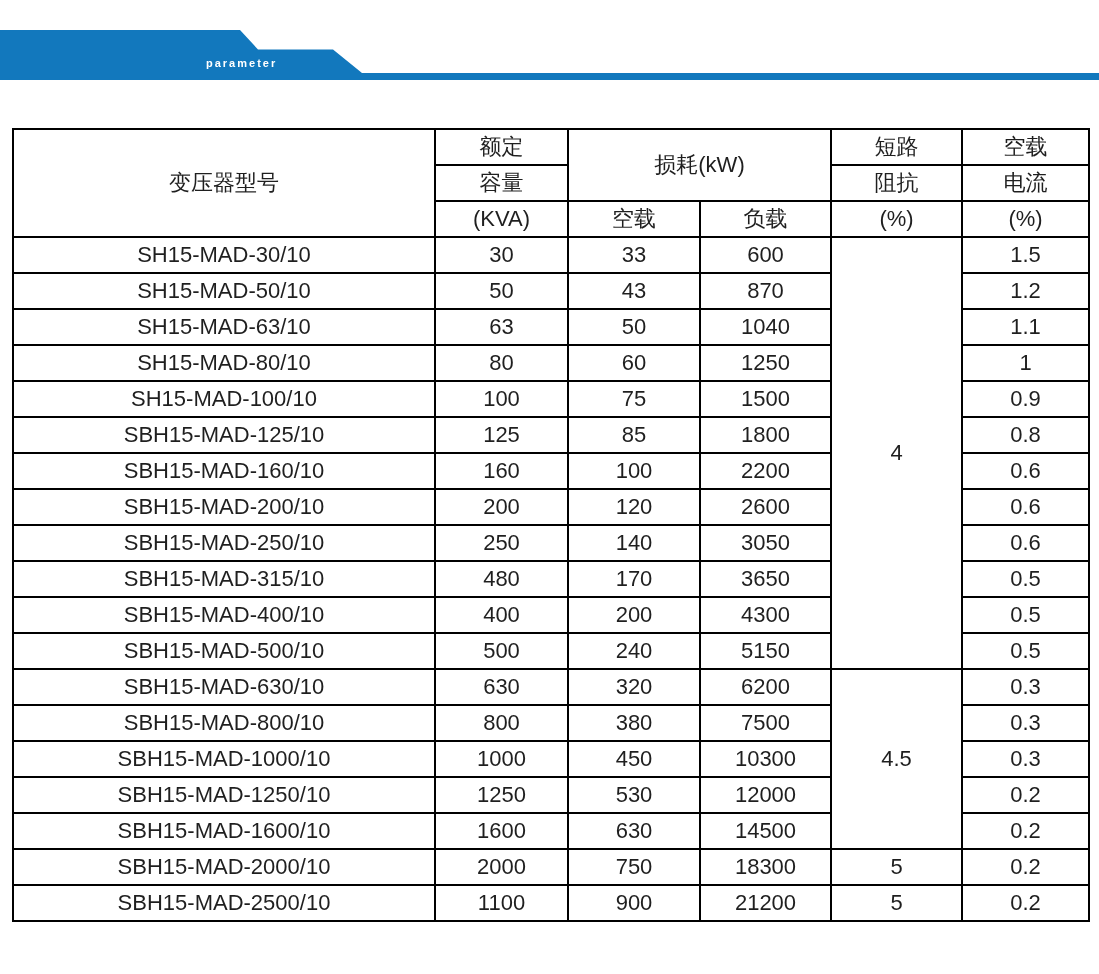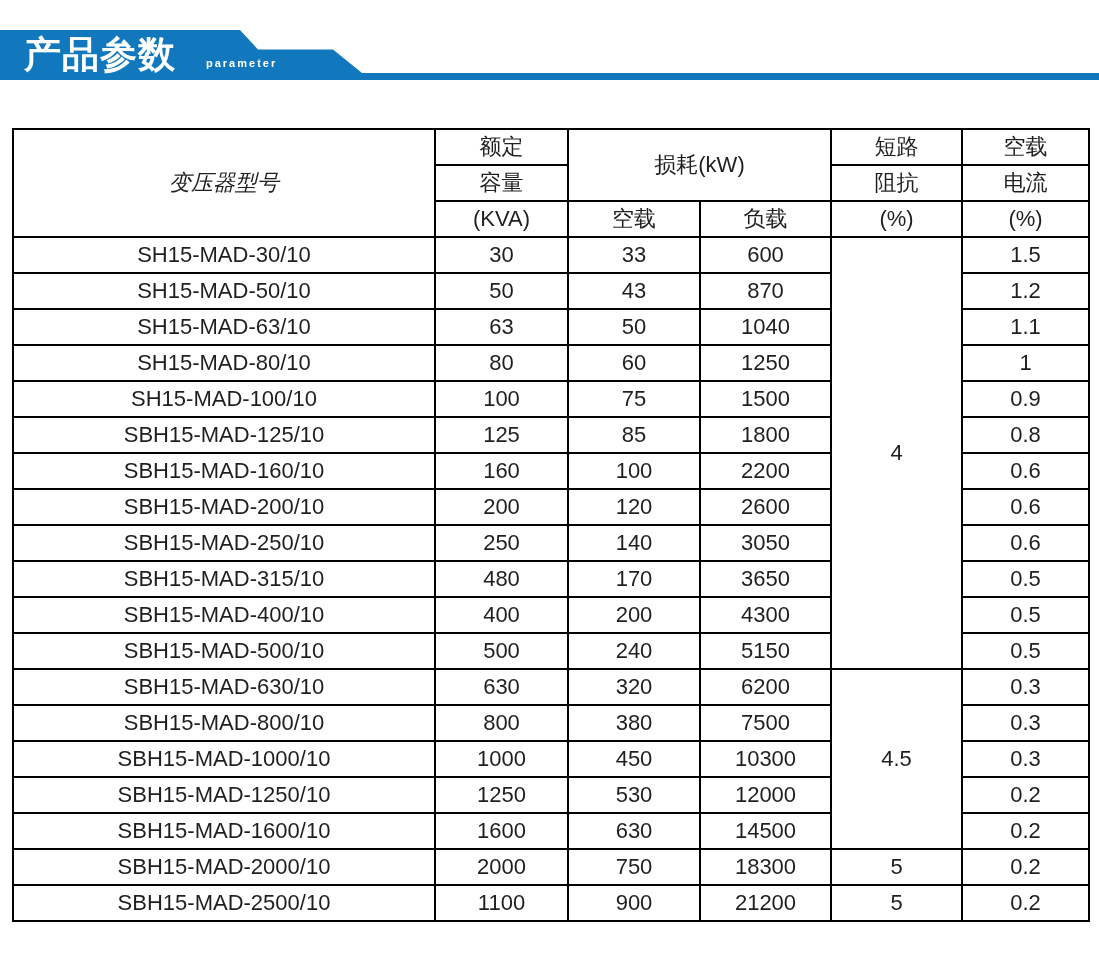--- a/index.html
+++ b/index.html
@@ -99,7 +99,6 @@
   <svg width="1099" height="92" viewBox="0 0 1099 92">
     <polygon points="0,30 240,30 258,49.5 333,49.5 362,73 1099,73 1099,80 0,80"></polygon>
   </svg>
-  <div class="banner-title">产品参数</div>
   <div class="banner-sub">parameter</div>
 </div>
 

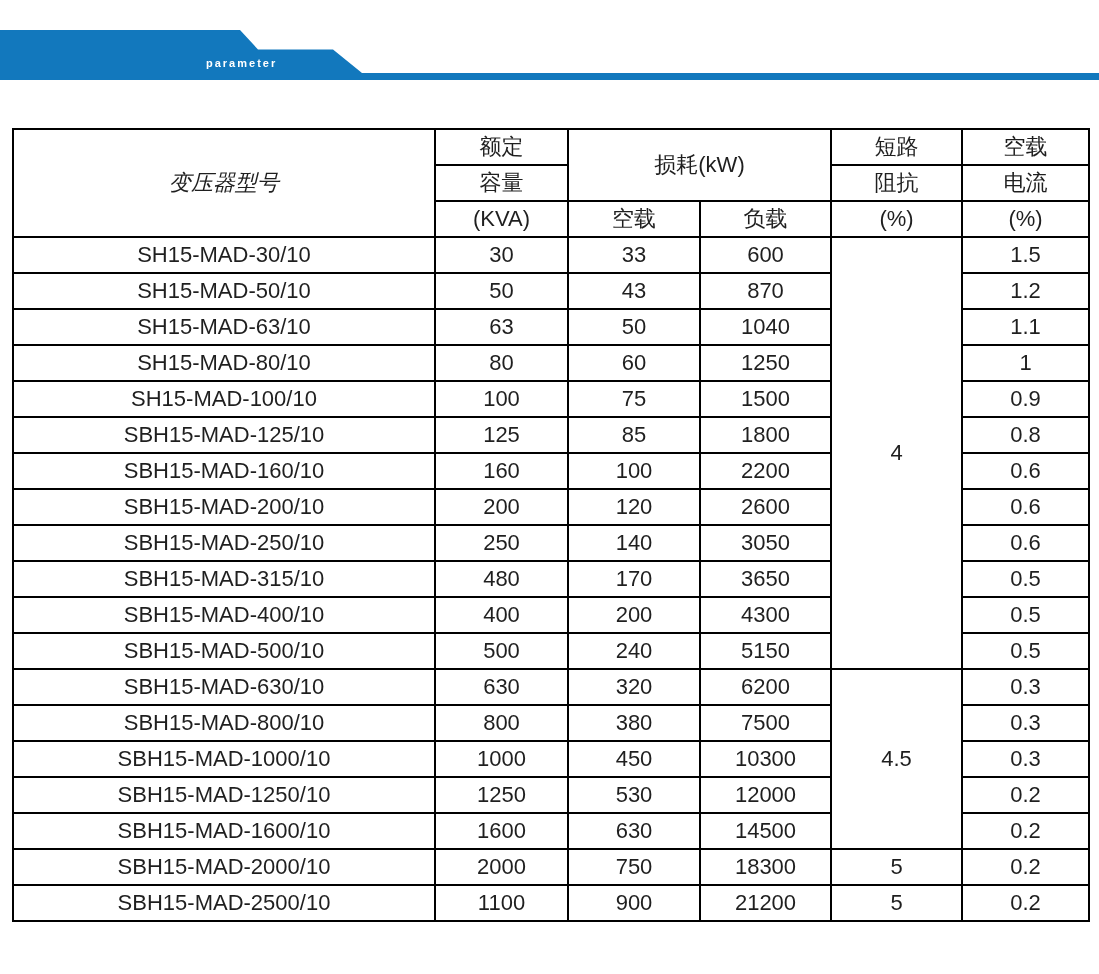--- a/index.html
+++ b/index.html
@@ -81,7 +81,6 @@
   .hd-model {
     font-size: 25px;
     font-weight: bold;
-    font-style: italic;
   }
   .hd-unit {
     font-size: 22px;

